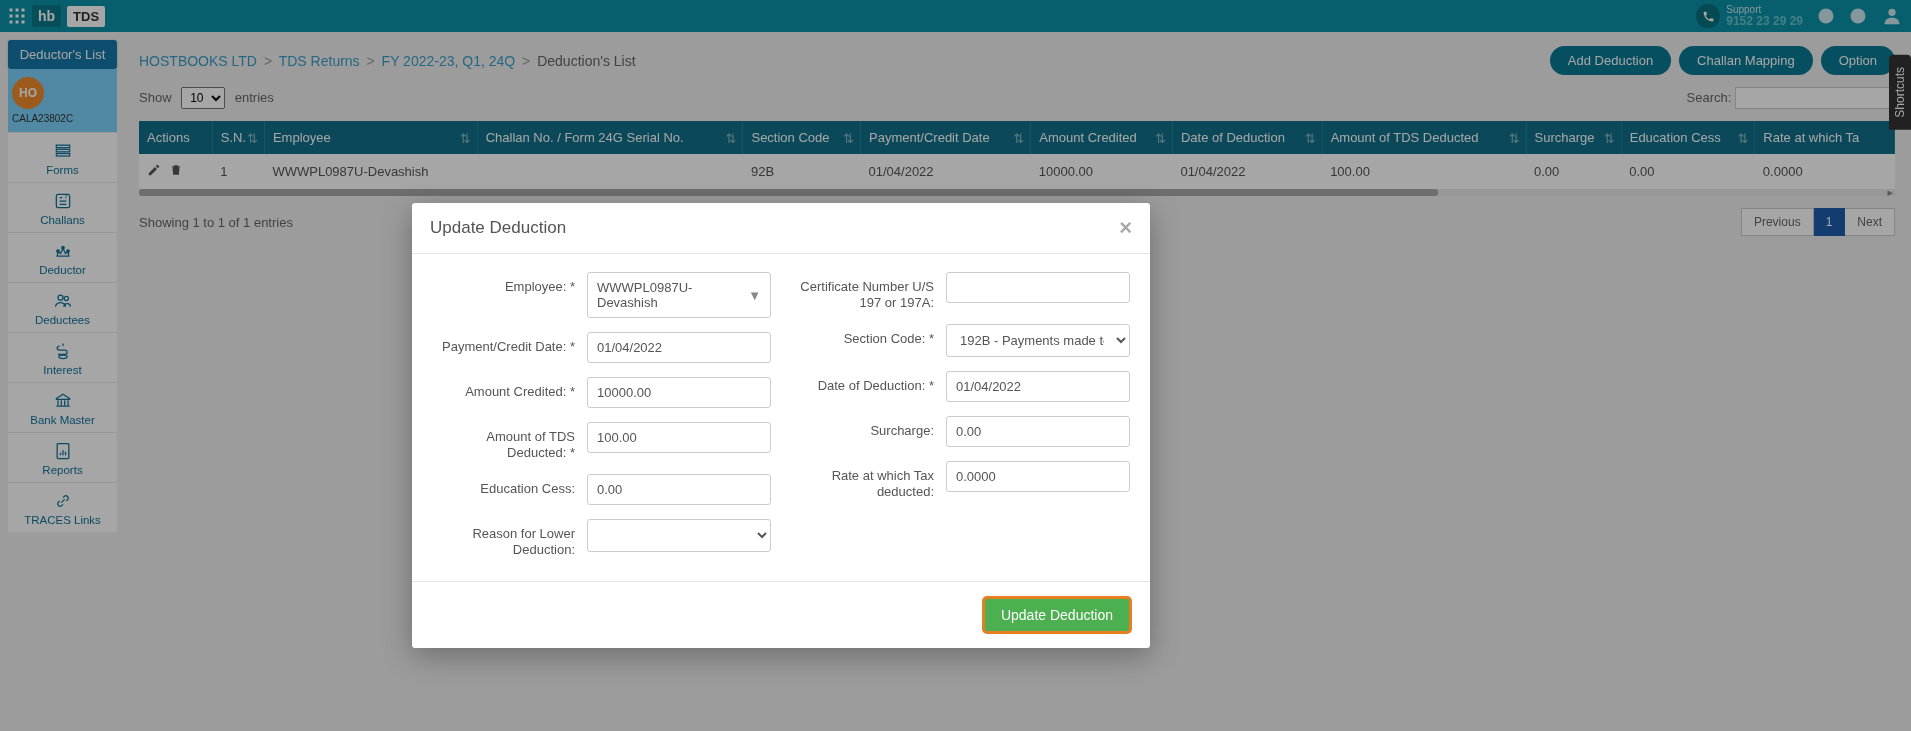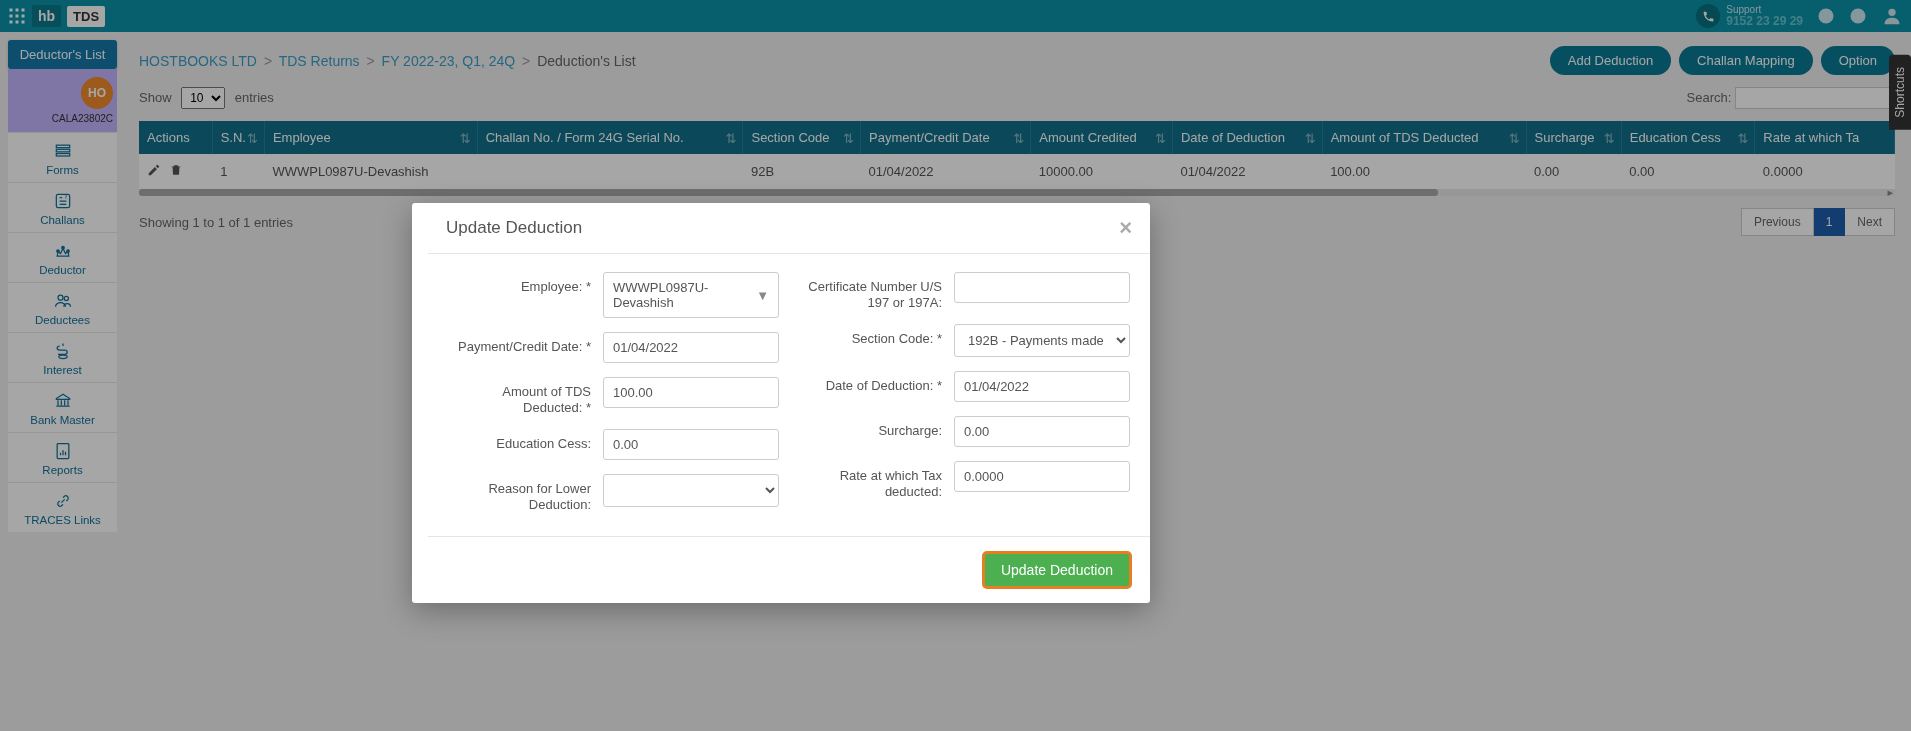--- a/index.html
+++ b/index.html
@@ -27,7 +27,7 @@
 
 .sidebar { width: 125px; padding: 8px; }
 .sidebar-title { background: #1477a8; color: #fff; text-align: center; padding: 7px 4px; font-size: 13px; border-radius: 3px; box-shadow: 0 1px 3px rgba(0,0,0,0.2); }
-.avatar-block { background: #c4b5fd; text-align: right; padding: 8px 4px; }
+.avatar-block { background: #7dd3fc; text-align: left; padding: 8px 4px; }
 .avatar-circle { width: 32px; height: 32px; background: #f08a2c; border-radius: 50%; display: inline-flex; align-items: center; justify-content: center; color: #fff; font-size: 12px; font-weight: bold; }
 .avatar-label { font-size: 10px; color: #333; margin-top: 4px; }
 .nav-item { background: #fff; color: #117299; text-align: center; padding: 8px 4px 6px; border-top: 1px solid #e6e6e6; font-size: 11px; cursor: pointer; }

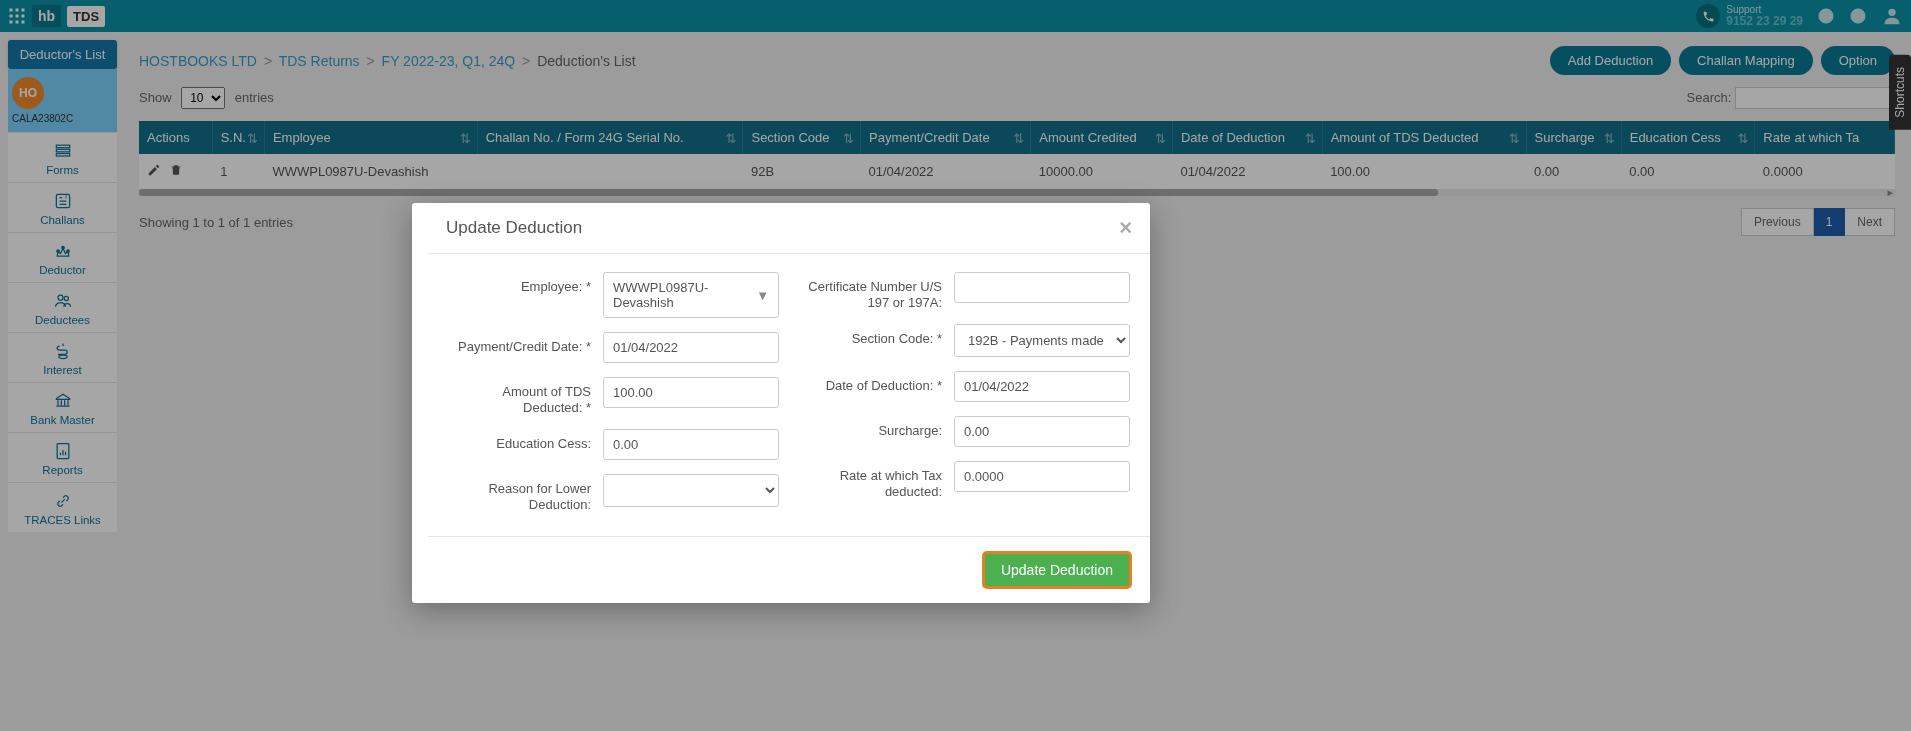--- a/index.html
+++ b/index.html
@@ -72,7 +72,7 @@
 .overlay { position: absolute; inset: 0; background: rgba(0,0,0,0.35); z-index: 10; }
 
 
-.modal { position: absolute; left: 412px; top: 203px; width: 738px; background: #fff; border-radius: 3px; box-shadow: 0 8px 30px rgba(0,0,0,0.3); z-index: 20; padding-left: 16px; }
+.modal { position: absolute; left: 412px; top: 203px; width: 738px; background: #fff; border-radius: 3px; box-shadow: 0 8px 30px rgba(0,0,0,0.3); z-index: 20; }
 .modal-head { padding: 14px 18px; border-bottom: 1px solid #e5e5e5; display: flex; justify-content: space-between; align-items: center; }
 .modal-title { font-size: 17px; color: #555; font-weight: normal; }
 .modal-close { color: #aaa; font-size: 22px; font-weight: bold; cursor: pointer; line-height: 1; }

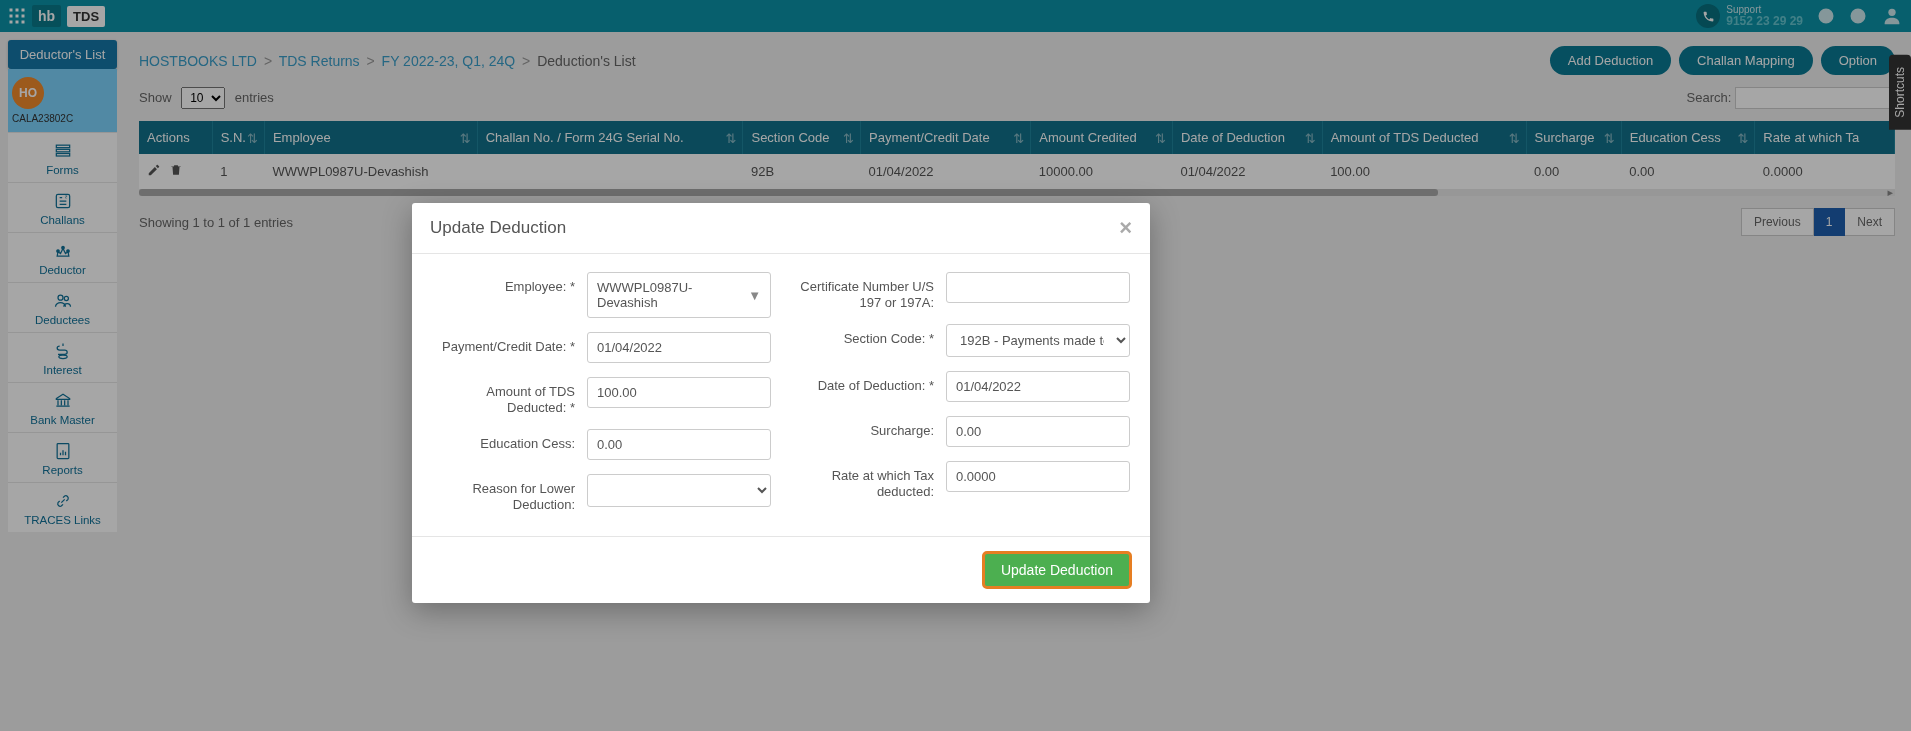--- a/index.html
+++ b/index.html
@@ -318,6 +318,10 @@
         <div class="field-ctrl"><input type="text" value="01/04/2022" style=""></div>
       </div>
       <div class="field-row">
+        <div class="field-label">Amount Credited: *</div>
+        <div class="field-ctrl"><input type="text" value="10000.00" style=""></div>
+      </div>
+      <div class="field-row">
         <div class="field-label">Amount of TDS Deducted: *</div>
         <div class="field-ctrl"><input type="text" value="100.00" style=""></div>
       </div>

